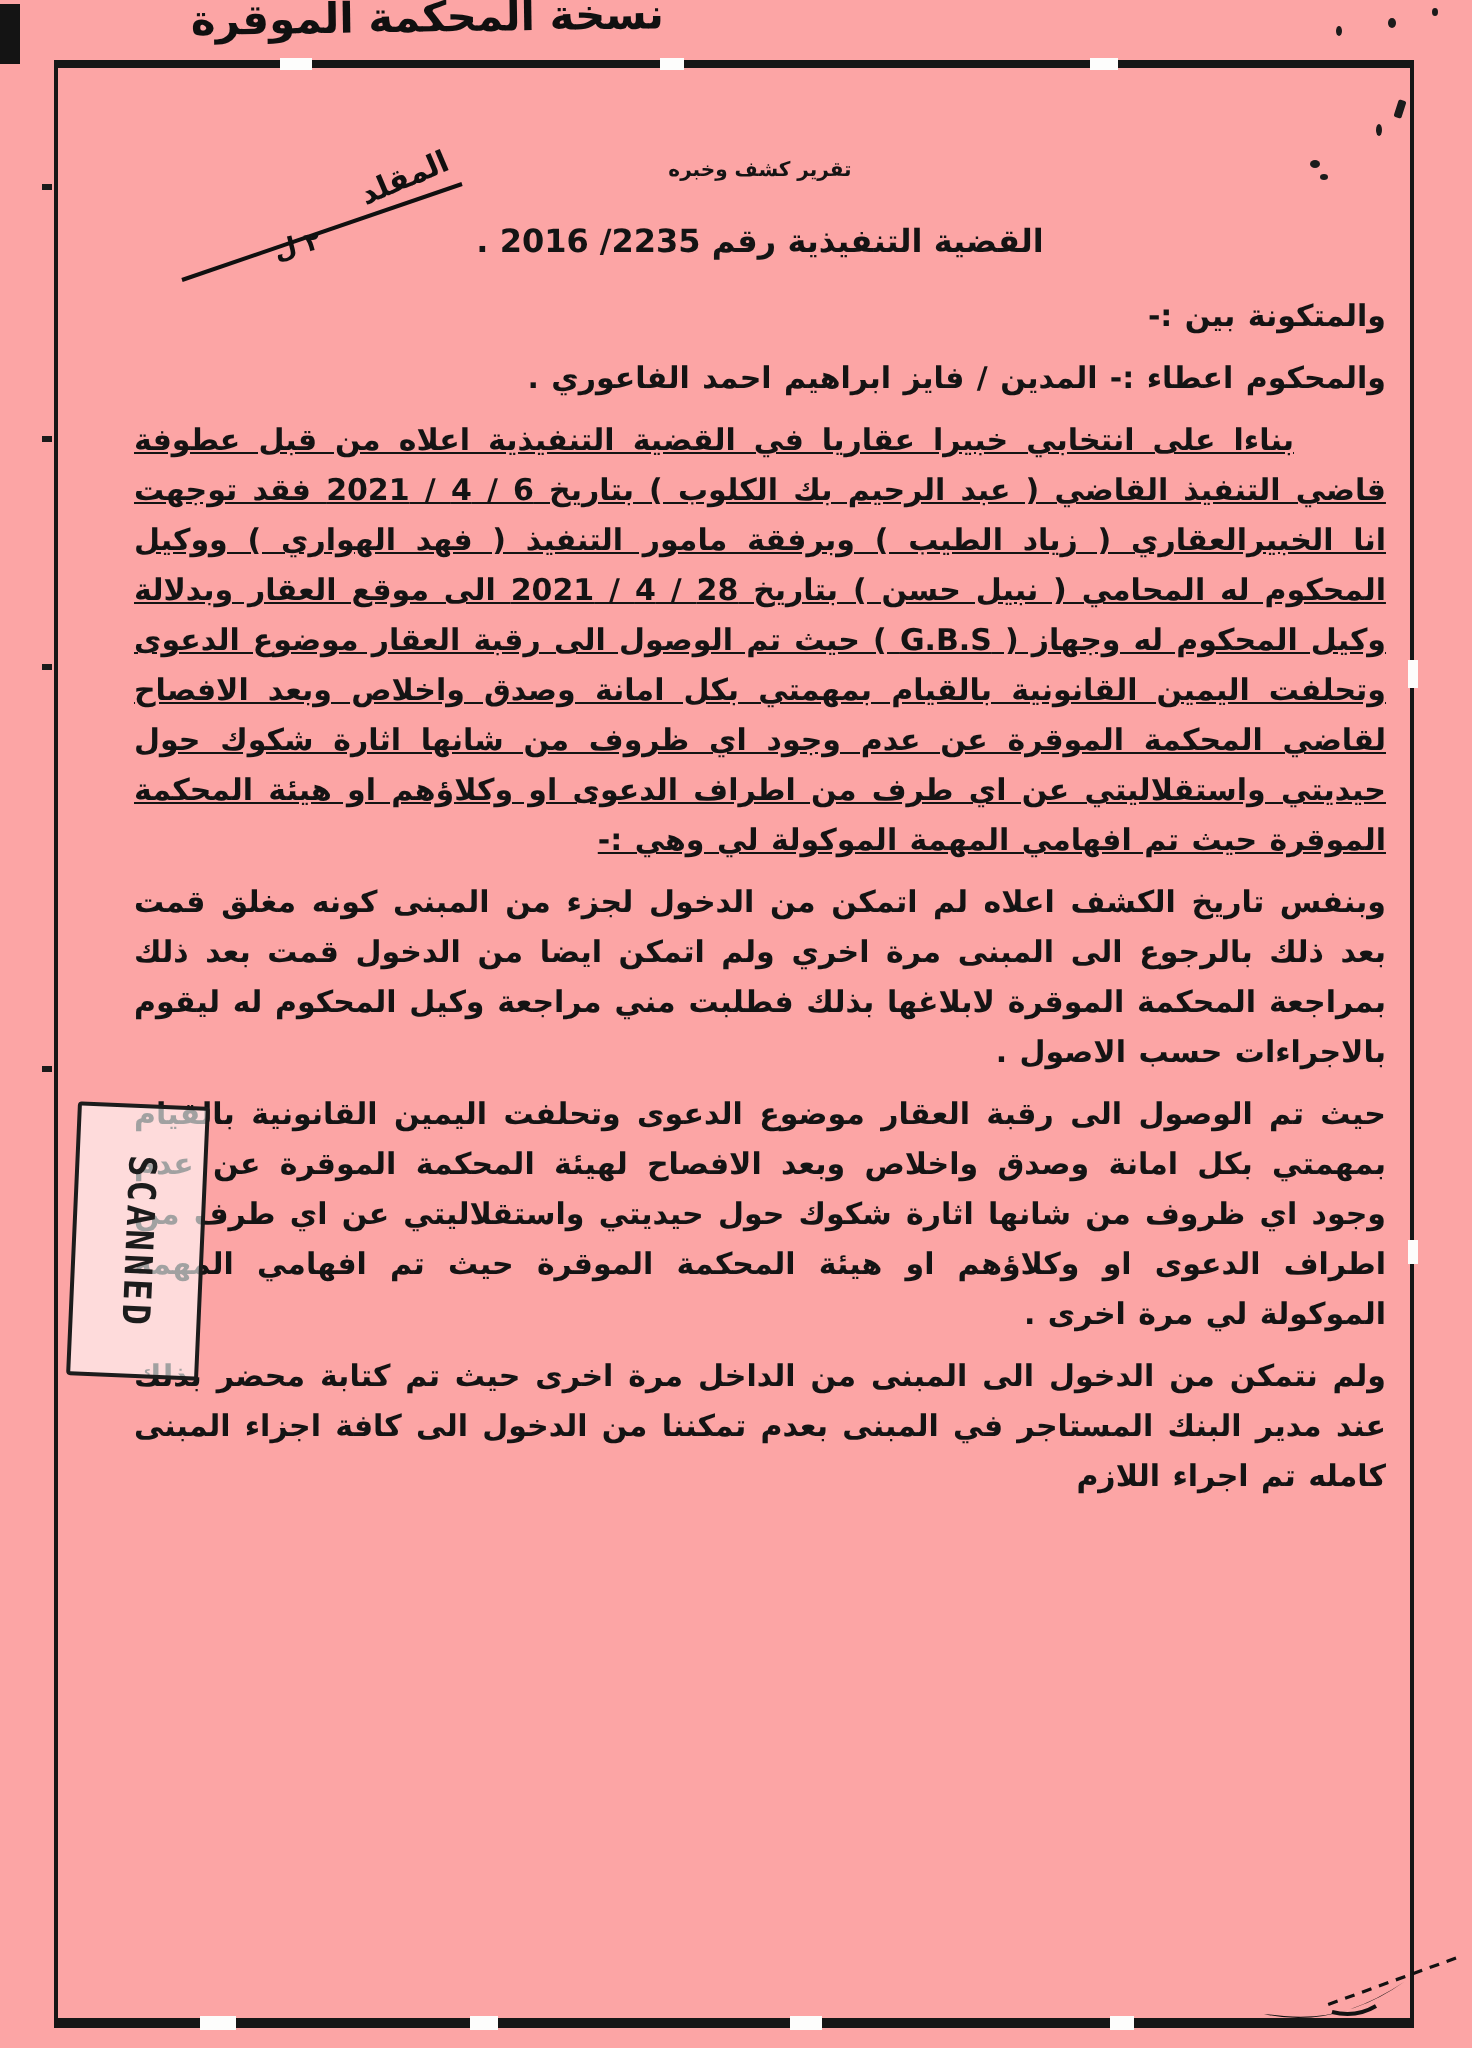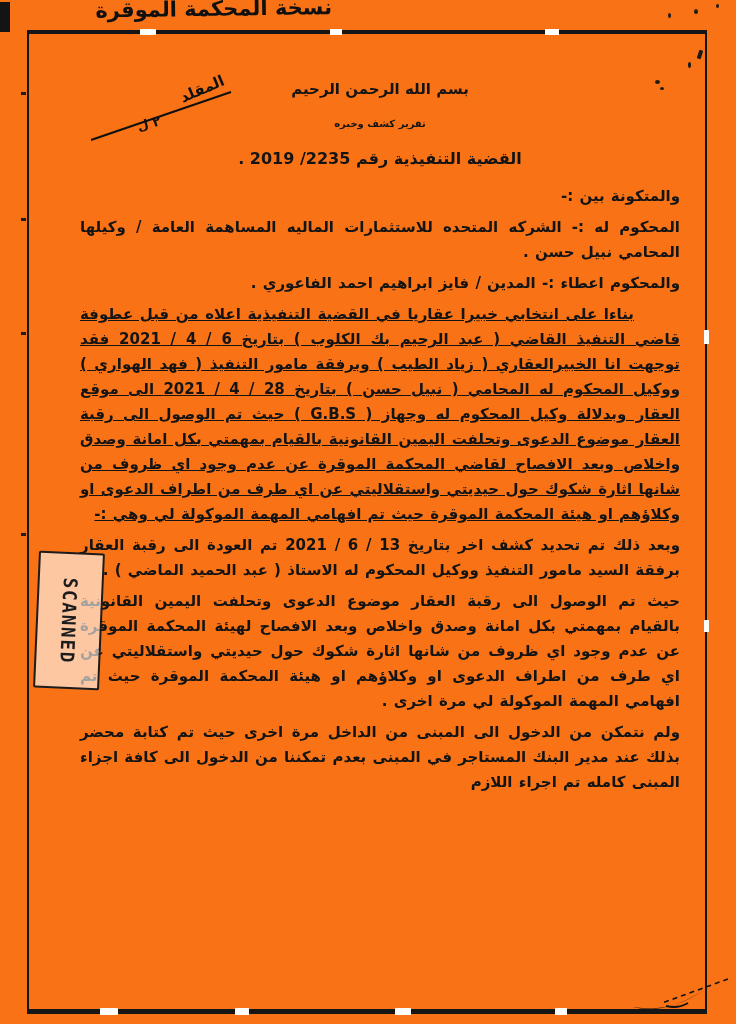--- a/index.html
+++ b/index.html
@@ -5,7 +5,7 @@
   html,body { margin:0; padding:0; background:#ffffff; }
   .page {
     position:relative; width:736px; height:1024px; overflow:hidden;
-    background:#f97316; color:#141414;
+    background:#fca5a5; color:#141414;
     font-family:"DejaVu Sans","Liberation Sans",sans-serif;
   }
 

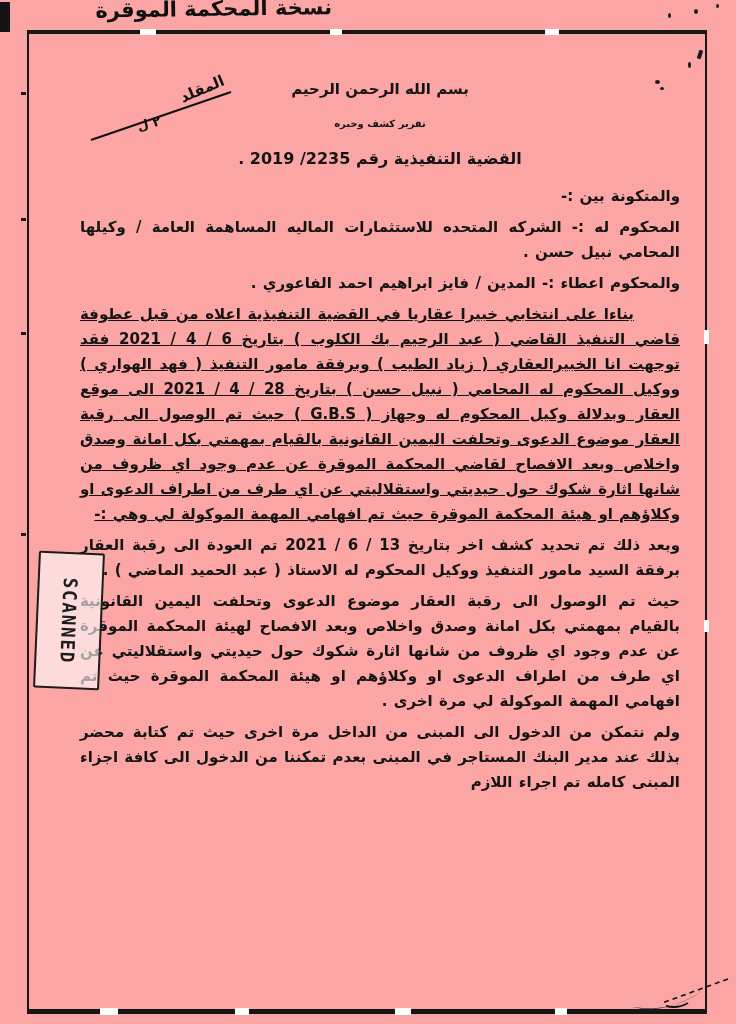--- a/index.html
+++ b/index.html
@@ -112,7 +112,6 @@
   </div>
 
   <div class="content">
-    <div class="basmala">بسم الله الرحمن الرحيم</div>
     <div class="rtitle">تقرير كشف وخبره</div>
     <div class="ctitle">القضية التنفيذية رقم 2235/ 2019 .</div>
 

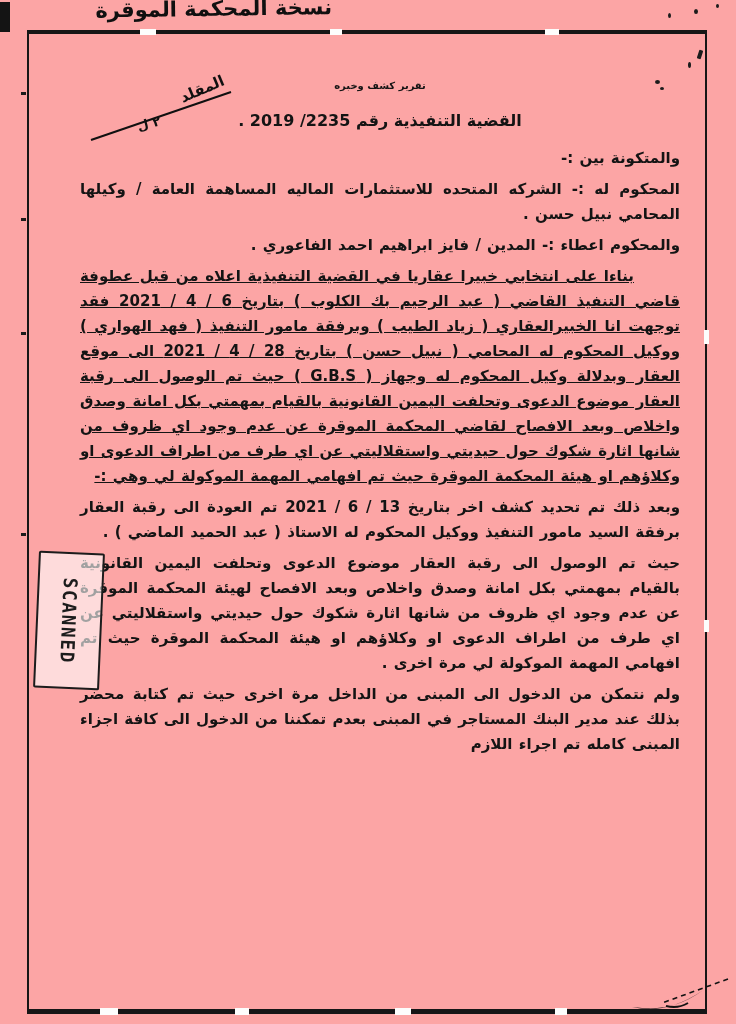--- a/index.html
+++ b/index.html
@@ -113,7 +113,7 @@
 
   <div class="content">
     <div class="rtitle">تقرير كشف وخبره</div>
-    <div class="ctitle">القضية التنفيذية رقم 2235/ 2019 .</div>
+    <div class="ctitle">القضية التنفيذية رقم 2235/ 2016 .</div>
 
     <p>والمتكونة بين :-</p>
     <p>المحكوم له :- الشركه المتحده للاستثمارات الماليه المساهمة العامة / وكيلها المحامي نبيل حسن .</p>

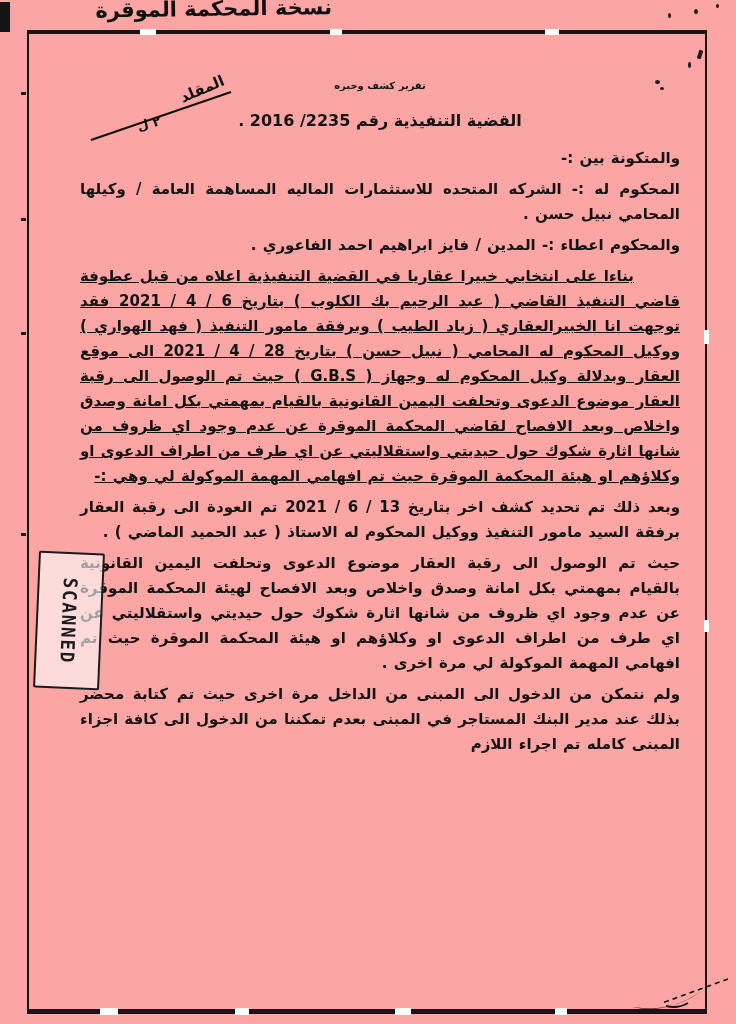--- a/index.html
+++ b/index.html
@@ -27,7 +27,7 @@
   .rtitle    { text-align:center; font-size:10px; font-weight:bold; margin:0 0 20px; }
   .ctitle    { text-align:center; font-size:16px; font-weight:bold; margin:0 0 16px; }
   .content p {
-    margin:0 13px 6px; font-size:15px; font-weight:bold; line-height:25px;
+    margin:0 0 6px; font-size:15px; font-weight:bold; line-height:25px;
     text-align:justify; text-align-last:right; word-spacing:1px;
   }
   .indent { text-indent:46px;text-decoration:underline; }

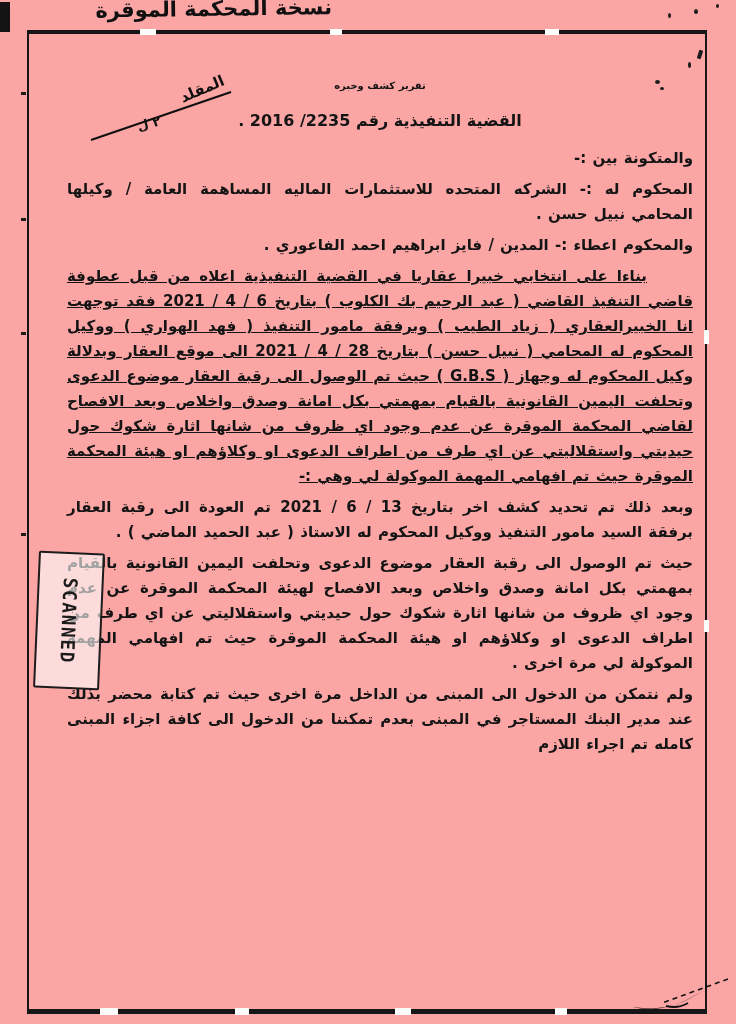--- a/index.html
+++ b/index.html
@@ -116,7 +116,6 @@
     <div class="ctitle">القضية التنفيذية رقم 2235/ 2016 .</div>
 
     <p>والمتكونة بين :-</p>
-    <p>المحكوم له :- الشركه المتحده للاستثمارات الماليه المساهمة العامة / وكيلها المحامي نبيل حسن .</p>
     <p>والمحكوم اعطاء :- المدين / فايز ابراهيم احمد الفاعوري .</p>
 
     <p class="indent">بناءا على انتخابي خبيرا عقاريا في القضية التنفيذية اعلاه من قبل عطوفة قاضي التنفيذ القاضي ( عبد الرحيم بك الكلوب ) بتاريخ 6 / 4 / 2021 فقد توجهت انا الخبيرالعقاري ( زياد الطيب ) وبرفقة مامور التنفيذ ( فهد الهواري ) ووكيل المحكوم له المحامي ( نبيل حسن ) بتاريخ 28 / 4 / 2021 الى موقع العقار وبدلالة وكيل المحكوم له وجهاز ( G.B.S ) حيث تم الوصول الى رقبة العقار موضوع الدعوى وتحلفت اليمين القانونية بالقيام بمهمتي بكل امانة وصدق واخلاص وبعد الافصاح لقاضي المحكمة الموقرة عن عدم وجود اي ظروف من شانها اثارة شكوك حول حيديتي واستقلاليتي عن اي طرف من اطراف الدعوى او وكلاؤهم او هيئة المحكمة الموقرة حيث تم افهامي المهمة الموكولة لي وهي :-</p>

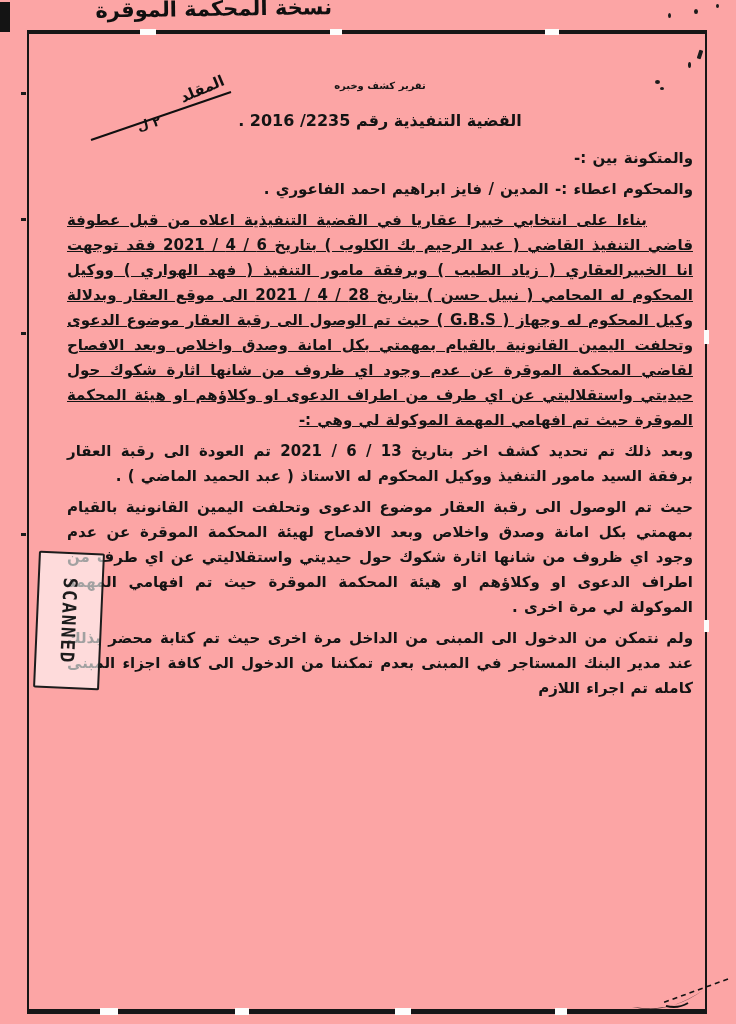--- a/index.html
+++ b/index.html
@@ -119,6 +119,7 @@
     <p>والمحكوم اعطاء :- المدين / فايز ابراهيم احمد الفاعوري .</p>
 
     <p class="indent">بناءا على انتخابي خبيرا عقاريا في القضية التنفيذية اعلاه من قبل عطوفة قاضي التنفيذ القاضي ( عبد الرحيم بك الكلوب ) بتاريخ 6 / 4 / 2021 فقد توجهت انا الخبيرالعقاري ( زياد الطيب ) وبرفقة مامور التنفيذ ( فهد الهواري ) ووكيل المحكوم له المحامي ( نبيل حسن ) بتاريخ 28 / 4 / 2021 الى موقع العقار وبدلالة وكيل المحكوم له وجهاز ( G.B.S ) حيث تم الوصول الى رقبة العقار موضوع الدعوى وتحلفت اليمين القانونية بالقيام بمهمتي بكل امانة وصدق واخلاص وبعد الافصاح لقاضي المحكمة الموقرة عن عدم وجود اي ظروف من شانها اثارة شكوك حول حيديتي واستقلاليتي عن اي طرف من اطراف الدعوى او وكلاؤهم او هيئة المحكمة الموقرة حيث تم افهامي المهمة الموكولة لي وهي :-</p>
+    <p>وبنفس تاريخ الكشف اعلاه لم اتمكن من الدخول لجزء من المبنى كونه مغلق قمت بعد ذلك بالرجوع الى المبنى مرة اخري ولم اتمكن ايضا من الدخول قمت بعد ذلك بمراجعة المحكمة الموقرة لابلاغها بذلك فطلبت مني مراجعة وكيل المحكوم له ليقوم بالاجراءات حسب الاصول .</p>
     <p>وبعد ذلك تم تحديد كشف اخر بتاريخ 13 / 6 / 2021 تم العودة الى رقبة العقار برفقة السيد مامور التنفيذ ووكيل المحكوم له الاستاذ ( عبد الحميد الماضي ) .</p>
     <p>حيث تم الوصول الى رقبة العقار موضوع الدعوى وتحلفت اليمين القانونية بالقيام بمهمتي بكل امانة وصدق واخلاص وبعد الافصاح لهيئة المحكمة الموقرة عن عدم وجود اي ظروف من شانها اثارة شكوك حول حيديتي واستقلاليتي عن اي طرف من اطراف الدعوى او وكلاؤهم او هيئة المحكمة الموقرة حيث تم افهامي المهمة الموكولة لي مرة اخرى .</p>
     <p>ولم نتمكن من الدخول الى المبنى من الداخل مرة اخرى حيث تم كتابة محضر بذلك عند مدير البنك المستاجر في المبنى بعدم تمكننا من الدخول الى كافة اجزاء المبنى كامله تم اجراء اللازم</p>

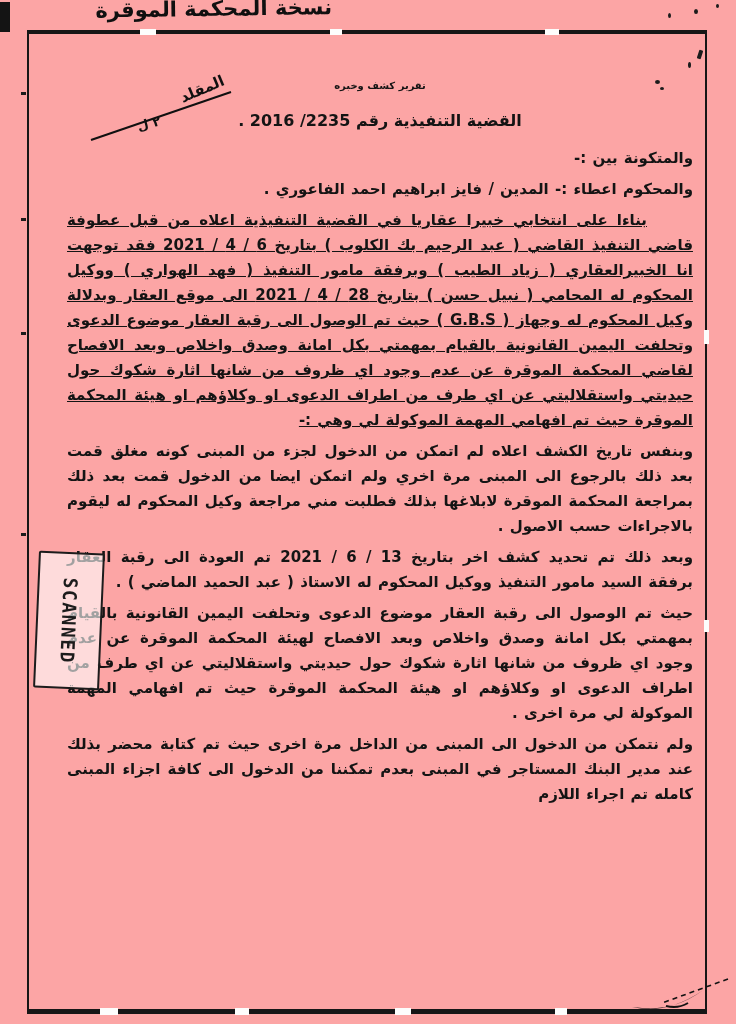--- a/index.html
+++ b/index.html
@@ -120,7 +120,6 @@
 
     <p class="indent">بناءا على انتخابي خبيرا عقاريا في القضية التنفيذية اعلاه من قبل عطوفة قاضي التنفيذ القاضي ( عبد الرحيم بك الكلوب ) بتاريخ 6 / 4 / 2021 فقد توجهت انا الخبيرالعقاري ( زياد الطيب ) وبرفقة مامور التنفيذ ( فهد الهواري ) ووكيل المحكوم له المحامي ( نبيل حسن ) بتاريخ 28 / 4 / 2021 الى موقع العقار وبدلالة وكيل المحكوم له وجهاز ( G.B.S ) حيث تم الوصول الى رقبة العقار موضوع الدعوى وتحلفت اليمين القانونية بالقيام بمهمتي بكل امانة وصدق واخلاص وبعد الافصاح لقاضي المحكمة الموقرة عن عدم وجود اي ظروف من شانها اثارة شكوك حول حيديتي واستقلاليتي عن اي طرف من اطراف الدعوى او وكلاؤهم او هيئة المحكمة الموقرة حيث تم افهامي المهمة الموكولة لي وهي :-</p>
     <p>وبنفس تاريخ الكشف اعلاه لم اتمكن من الدخول لجزء من المبنى كونه مغلق قمت بعد ذلك بالرجوع الى المبنى مرة اخري ولم اتمكن ايضا من الدخول قمت بعد ذلك بمراجعة المحكمة الموقرة لابلاغها بذلك فطلبت مني مراجعة وكيل المحكوم له ليقوم بالاجراءات حسب الاصول .</p>
-    <p>وبعد ذلك تم تحديد كشف اخر بتاريخ 13 / 6 / 2021 تم العودة الى رقبة العقار برفقة السيد مامور التنفيذ ووكيل المحكوم له الاستاذ ( عبد الحميد الماضي ) .</p>
     <p>حيث تم الوصول الى رقبة العقار موضوع الدعوى وتحلفت اليمين القانونية بالقيام بمهمتي بكل امانة وصدق واخلاص وبعد الافصاح لهيئة المحكمة الموقرة عن عدم وجود اي ظروف من شانها اثارة شكوك حول حيديتي واستقلاليتي عن اي طرف من اطراف الدعوى او وكلاؤهم او هيئة المحكمة الموقرة حيث تم افهامي المهمة الموكولة لي مرة اخرى .</p>
     <p>ولم نتمكن من الدخول الى المبنى من الداخل مرة اخرى حيث تم كتابة محضر بذلك عند مدير البنك المستاجر في المبنى بعدم تمكننا من الدخول الى كافة اجزاء المبنى كامله تم اجراء اللازم</p>
 

